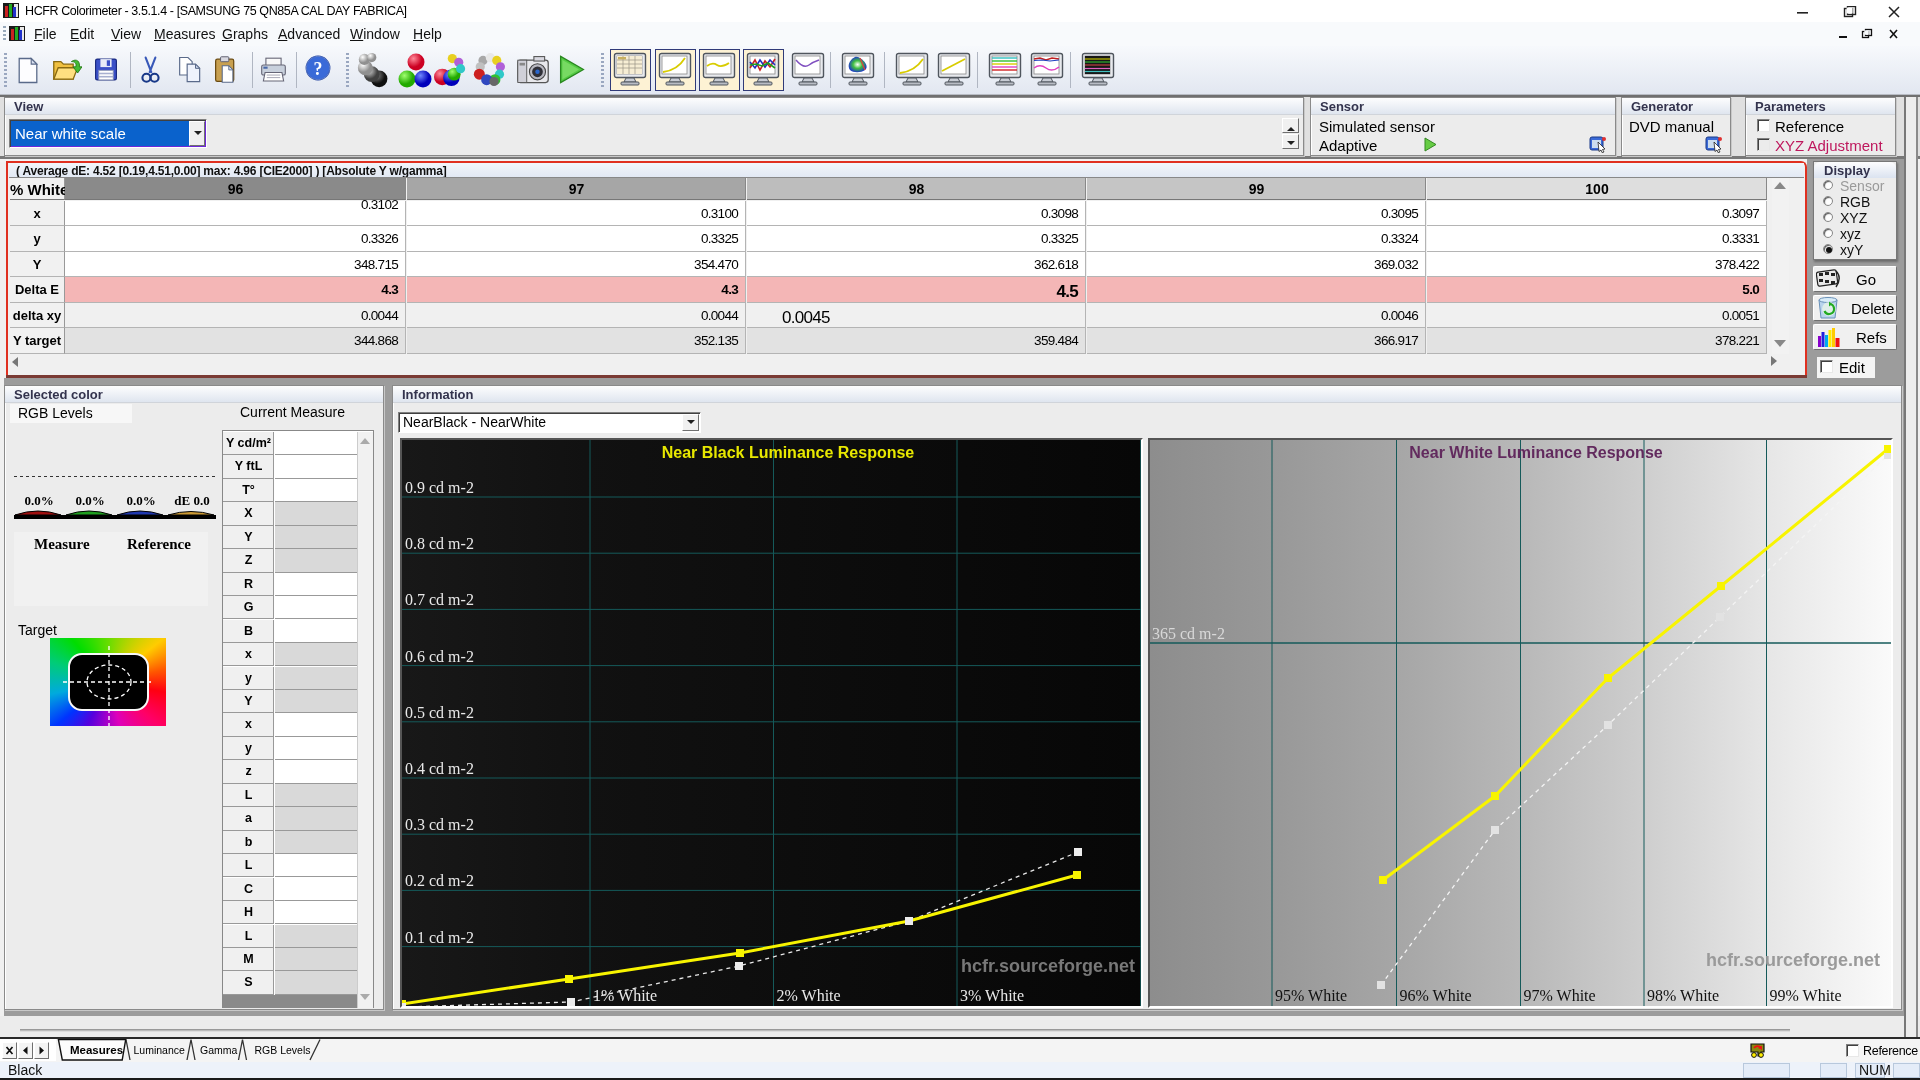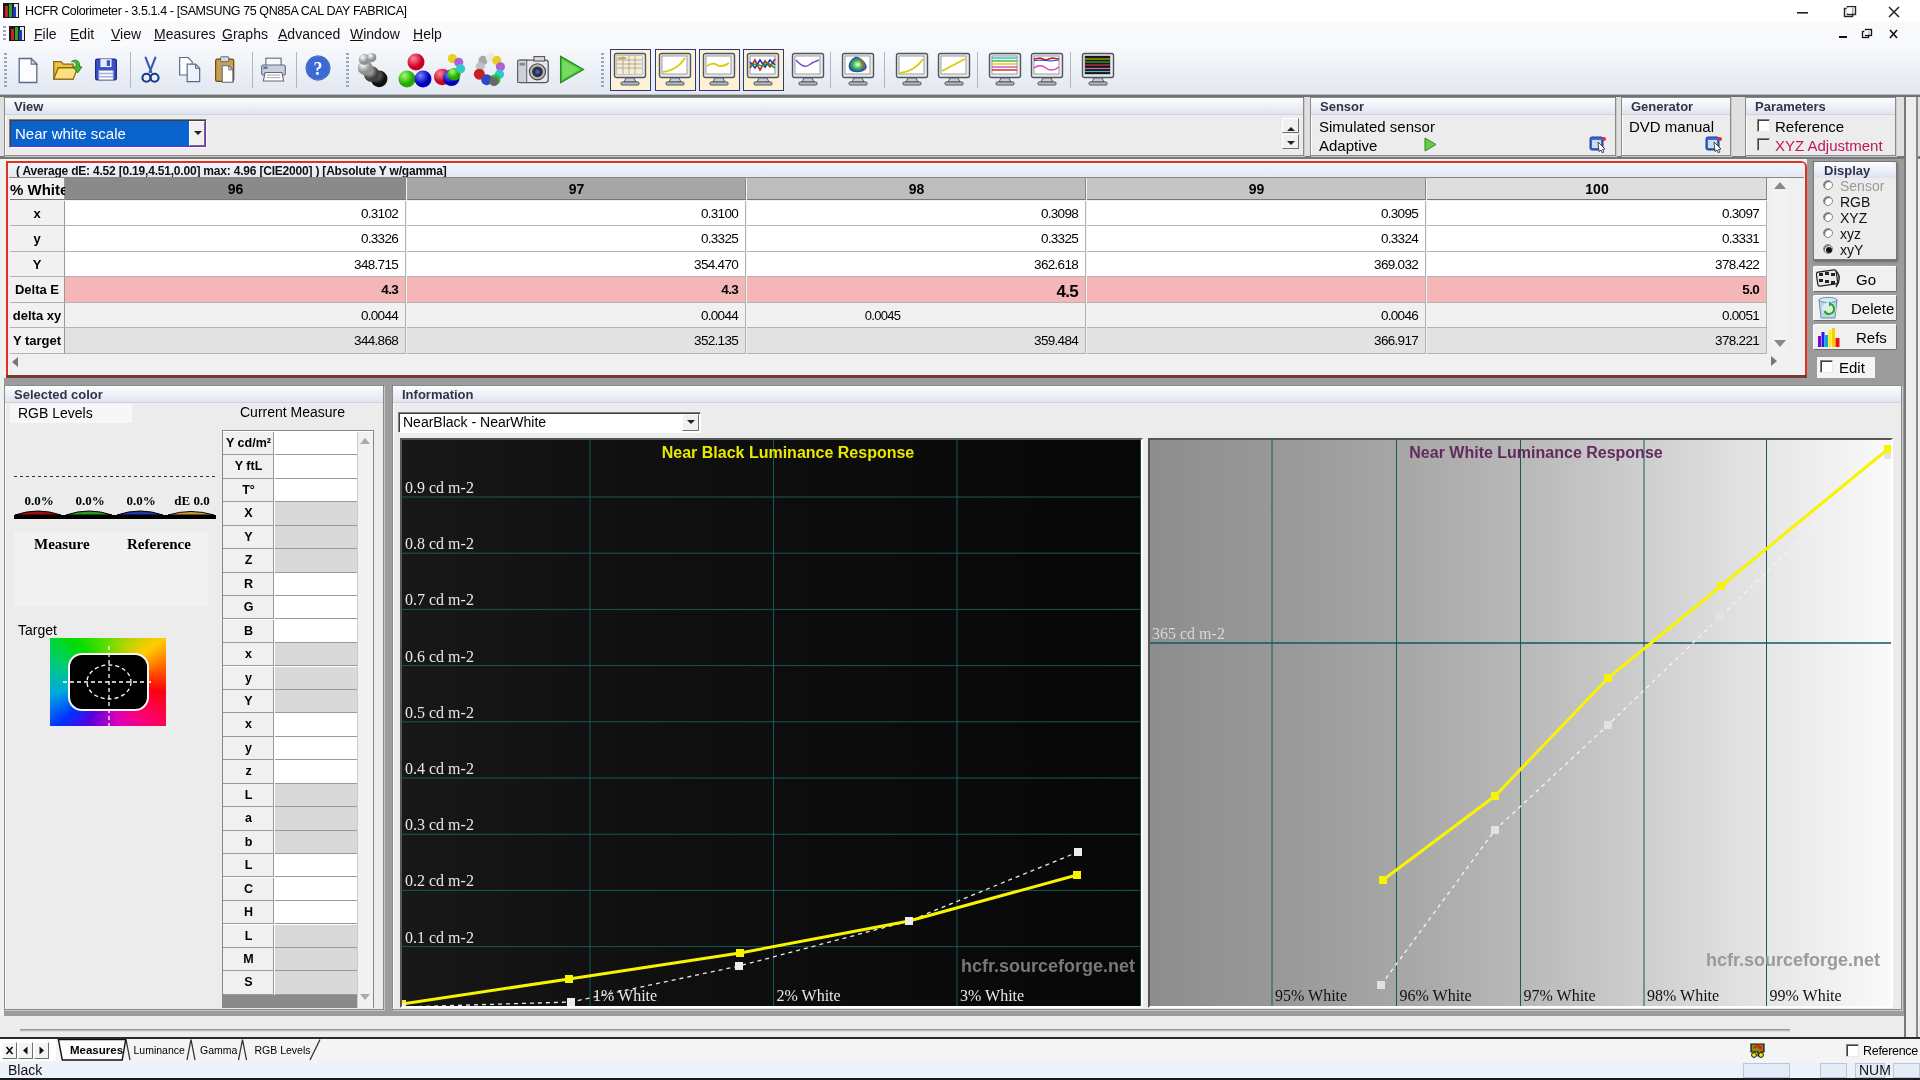--- a/index.html
+++ b/index.html
@@ -424,7 +424,7 @@
 <div class="abs" style="left:10px;top:200.5px;width:55px;height:25.5px;background:#f1f1f1;border-right:1px solid #999;border-bottom:1px solid #b4b4b4"></div>
 <div class="abs b" style="left:10px;top:205.5px;width:54px;text-align:center;font-size:13px;white-space:nowrap">x</div>
 <div class="abs" style="left:65px;top:200.5px;width:341px;height:25.5px;background:#ffffff;border-right:1px solid #b4b4b4;border-bottom:1px solid #b4b4b4"></div>
-<div class="abs " style="left:65px;top:206px;width:333px;text-align:right;font-size:13.5px;letter-spacing:-0.7px">0.3102</div>
+<div class="abs " style="left:65px;top:197px;width:333px;text-align:right;font-size:13.5px;letter-spacing:-0.7px">0.3102</div>
 <div class="abs" style="left:407px;top:200.5px;width:339px;height:25.5px;background:#ffffff;border-right:1px solid #b4b4b4;border-bottom:1px solid #b4b4b4"></div>
 <div class="abs " style="left:407px;top:205.5px;width:331px;text-align:right;font-size:13.5px;letter-spacing:-0.7px">0.3100</div>
 <div class="abs" style="left:747px;top:200.5px;width:339px;height:25.5px;background:#ffffff;border-right:1px solid #b4b4b4;border-bottom:1px solid #b4b4b4"></div>

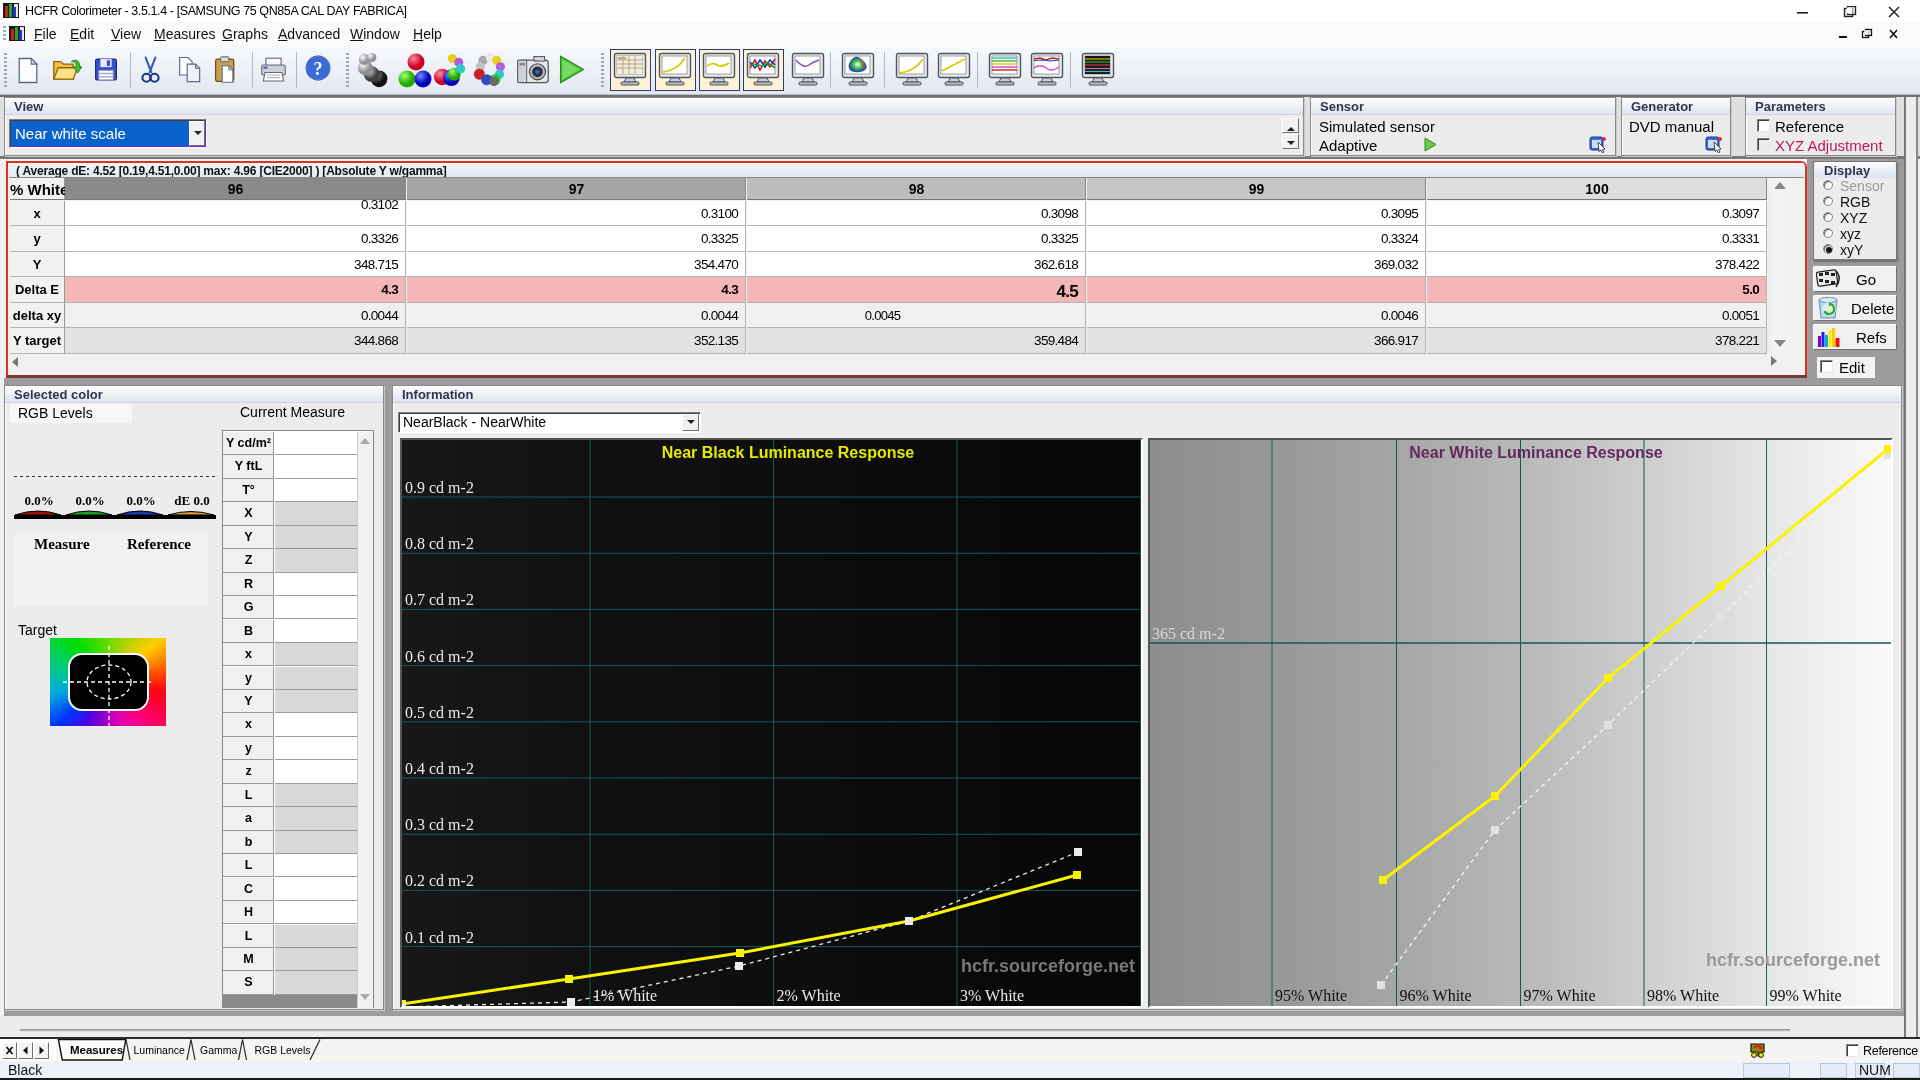--- a/index.html
+++ b/index.html
@@ -476,7 +476,7 @@
 <div class="abs" style="left:407px;top:302.5px;width:339px;height:25.5px;background:#f0f0f0;border-right:1px solid #b4b4b4;border-bottom:1px solid #b4b4b4"></div>
 <div class="abs " style="left:407px;top:307.5px;width:331px;text-align:right;font-size:13.5px;letter-spacing:-0.7px">0.0044</div>
 <div class="abs" style="left:747px;top:302.5px;width:339px;height:25.5px;background:#f0f0f0;border-right:1px solid #b4b4b4;border-bottom:1px solid #b4b4b4"></div>
-<div class="abs " style="left:717px;top:307.5px;width:331px;text-align:center;font-size:13px;letter-spacing:-0.7px">0.0045</div>
+<div class="abs " style="left:782px;top:307.5px;width:331px;text-align:left;font-size:17px;letter-spacing:-0.7px">0.0045</div>
 <div class="abs" style="left:1087px;top:302.5px;width:339px;height:25.5px;background:#f0f0f0;border-right:1px solid #b4b4b4;border-bottom:1px solid #b4b4b4"></div>
 <div class="abs " style="left:1087px;top:307.5px;width:331px;text-align:right;font-size:13.5px;letter-spacing:-0.7px">0.0046</div>
 <div class="abs" style="left:1427px;top:302.5px;width:340px;height:25.5px;background:#f0f0f0;border-right:1px solid #b4b4b4;border-bottom:1px solid #b4b4b4"></div>

